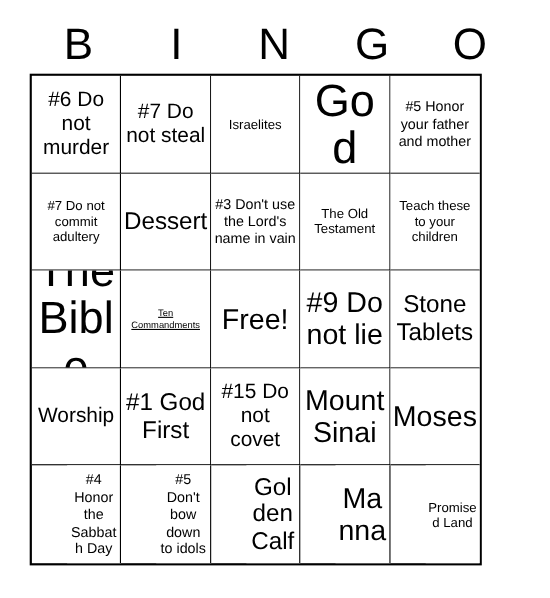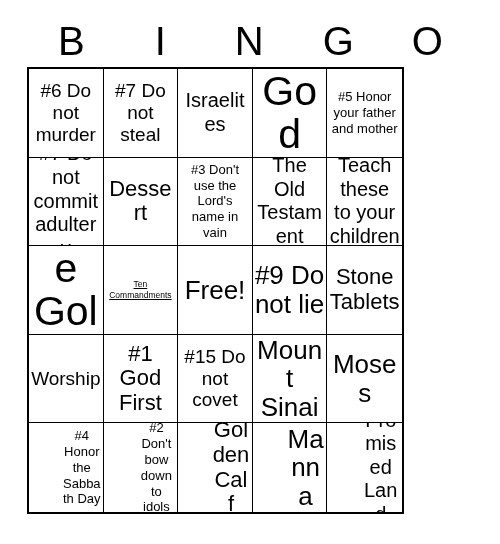--- a/index.html
+++ b/index.html
@@ -43,7 +43,7 @@
     position: absolute;
     left: 27px;
     top: 67px;
-    width: 377px;
+    width: 411px;
     height: 447px;
     box-sizing: border-box;
     border: 2px solid #000000;

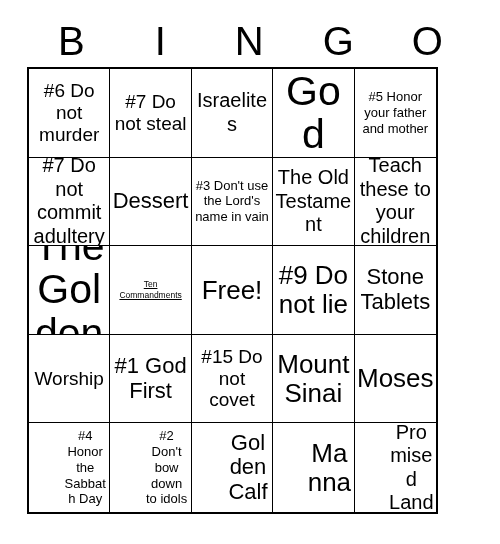--- a/index.html
+++ b/index.html
@@ -82,7 +82,7 @@
   .fs-xl  .cell-text { font-size: 26px; line-height: 1.10; }
   .fs-lg  .cell-text { font-size: 22px; line-height: 1.12; }
   .fs-md  .cell-text { font-size: 19px; line-height: 1.14; }
-  .fs-sm  .cell-text { font-size: 20px; line-height: 1.18; }
+  .fs-sm  .cell-text { font-size: 12px; line-height: 1.18; }
   .fs-xs  .cell-text { font-size: 13px; line-height: 1.22; }
   .fs-xxs .cell-text { font-size: 8.5px; line-height: 1.25; text-decoration: underline; }
 </style>

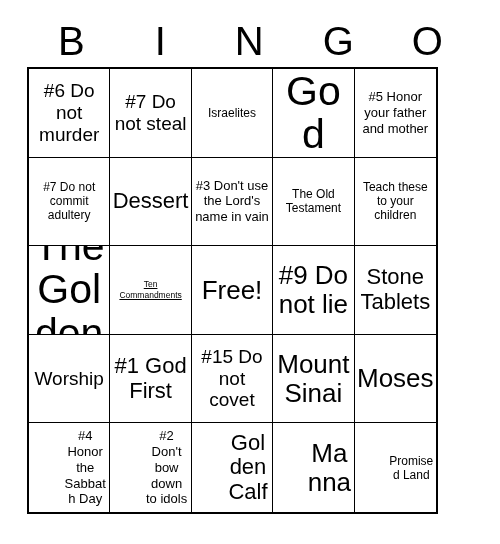--- a/index.html
+++ b/index.html
@@ -131,7 +131,7 @@
         <span class="cell-text">Teach these to your children</span>
       </div>
       <div class="cell fs-xxl">
-        <span class="cell-text">The Golden</span>
+        <span class="cell-text">The Bible</span>
       </div>
       <div class="cell fs-xxs">
         <span class="cell-text">Ten Commandments</span>

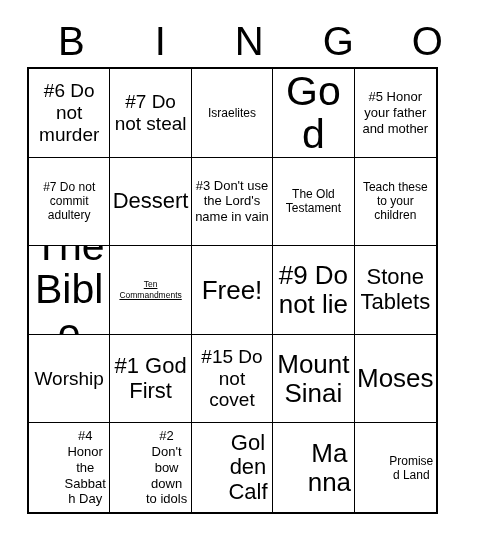--- a/index.html
+++ b/index.html
@@ -164,7 +164,7 @@
         <span class="cell-text">#4 Honor the Sabbath Day</span>
       </div>
       <div class="cell fs-xs">
-        <span class="cell-text">#2 Don't bow down to idols</span>
+        <span class="cell-text">#5 Don't bow down to idols</span>
       </div>
       <div class="cell fs-lg">
         <span class="cell-text">Golden Calf</span>

